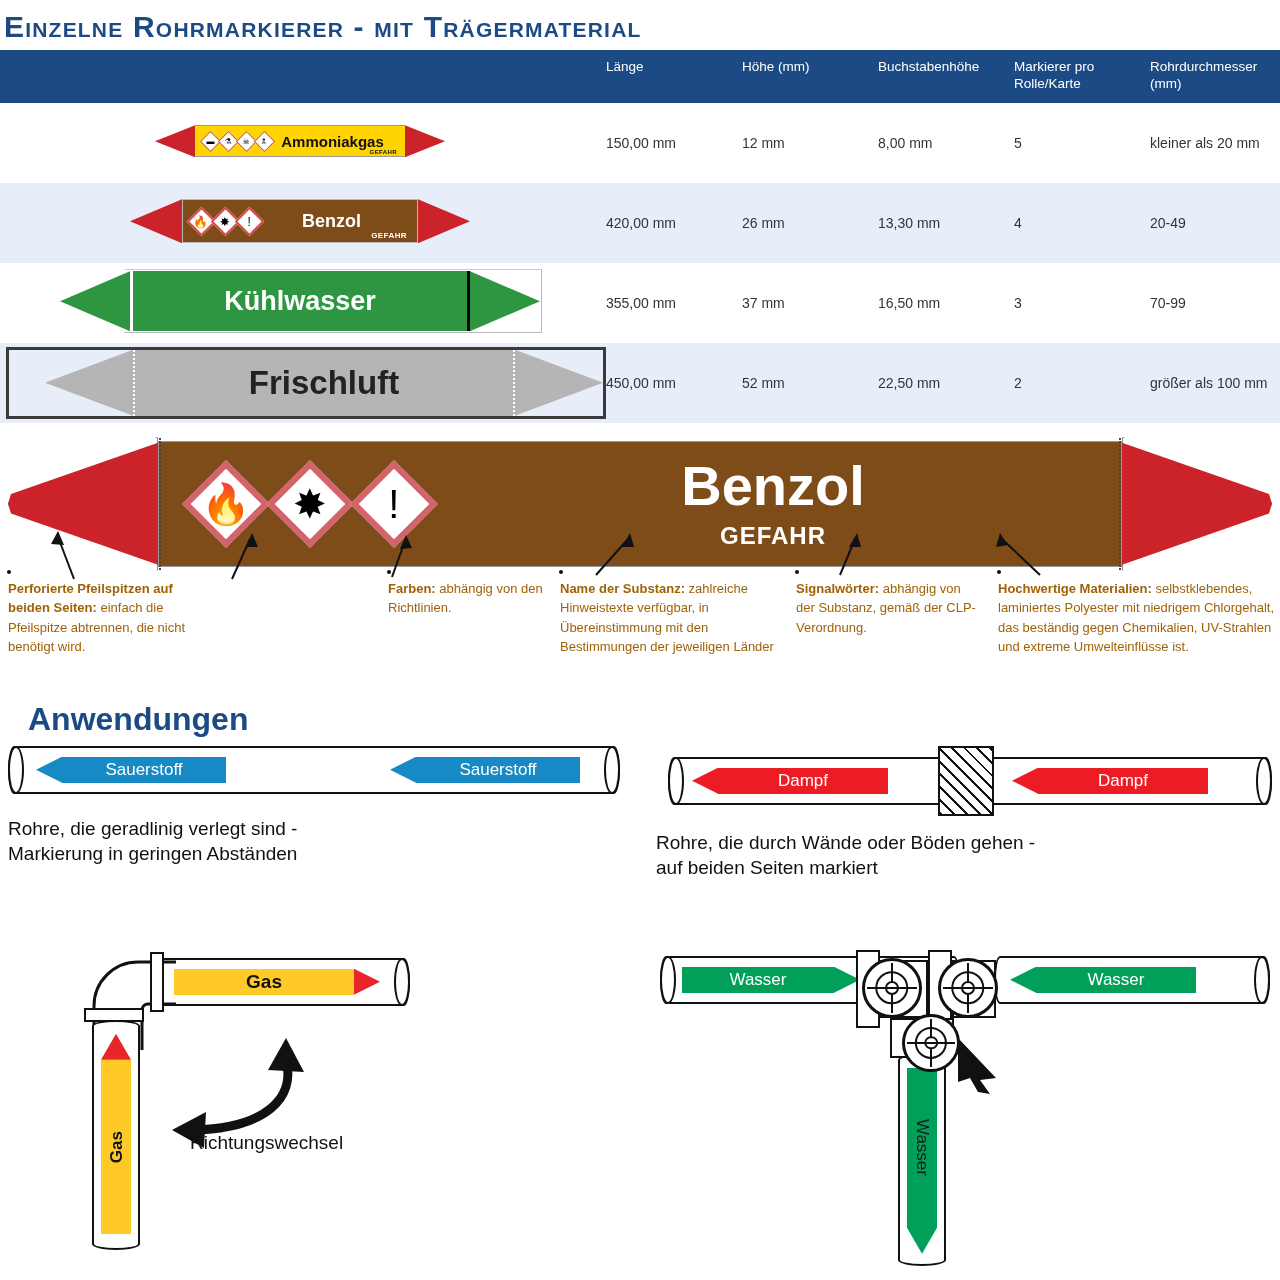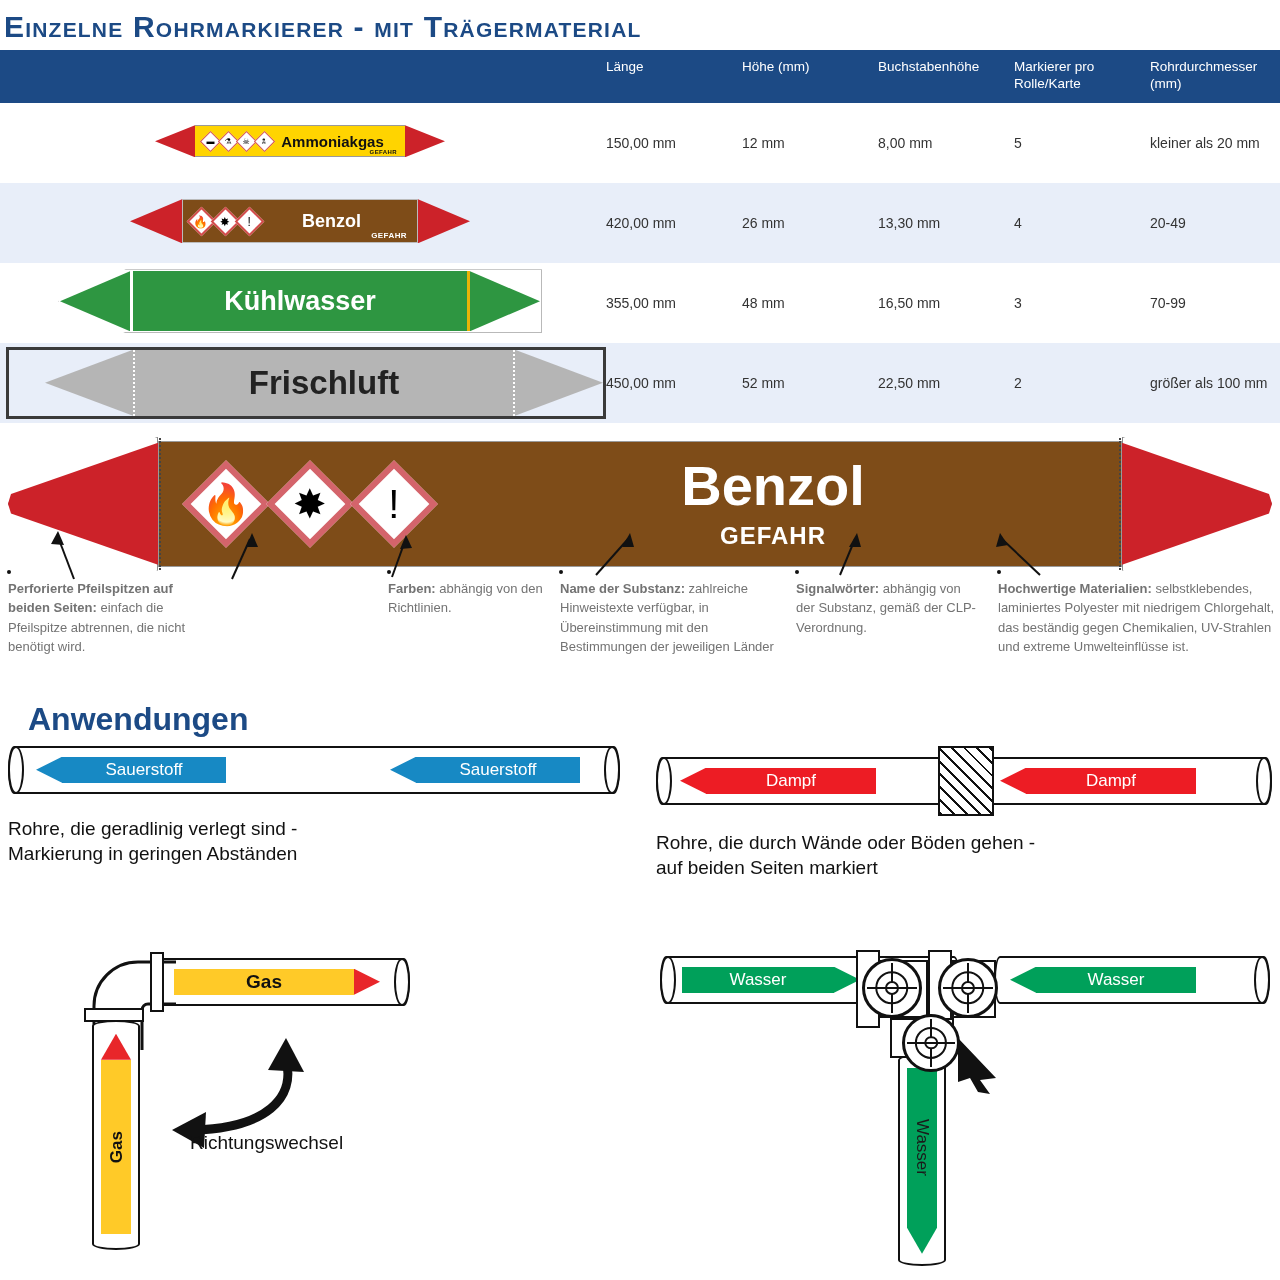--- a/index.html
+++ b/index.html
@@ -103,7 +103,7 @@
   
   .row3 .marker { width: 480px; height: 60px; }
   .row3 .mk-tip { width: 70px; background: #2E9641; }
-  .row3 .mk-body { background: #2E9641; border-left: 3px solid #fff; border-right: 3px solid #eab308; }
+  .row3 .mk-body { background: #2E9641; border-left: 3px solid #fff; border-right: 3px solid #000000; }
   .row3 .mk-text { font-size: 27px; }
   .row3 .marker::after {
     content: ""; position: absolute; inset: -2px;

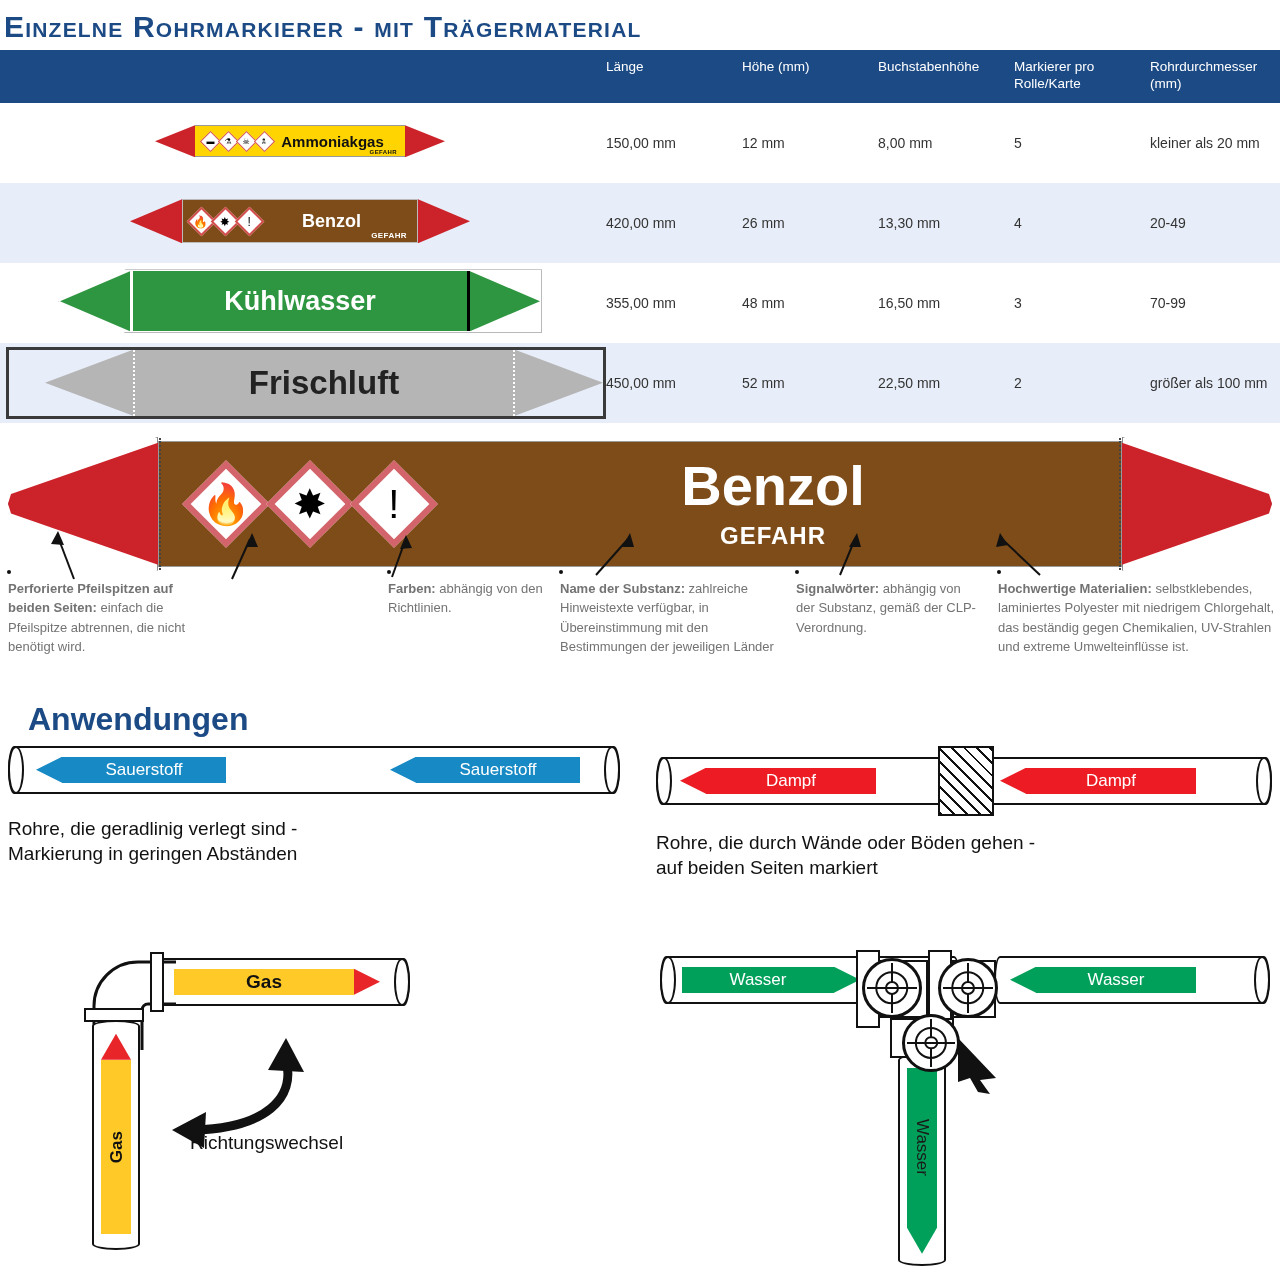--- a/index.html
+++ b/index.html
@@ -294,7 +294,7 @@
         </div>
       </td>
       <td>355,00 mm</td>
-      <td>48 mm</td>
+      <td>37 mm</td>
       <td>16,50 mm</td>
       <td>3</td>
       <td>70-99</td>

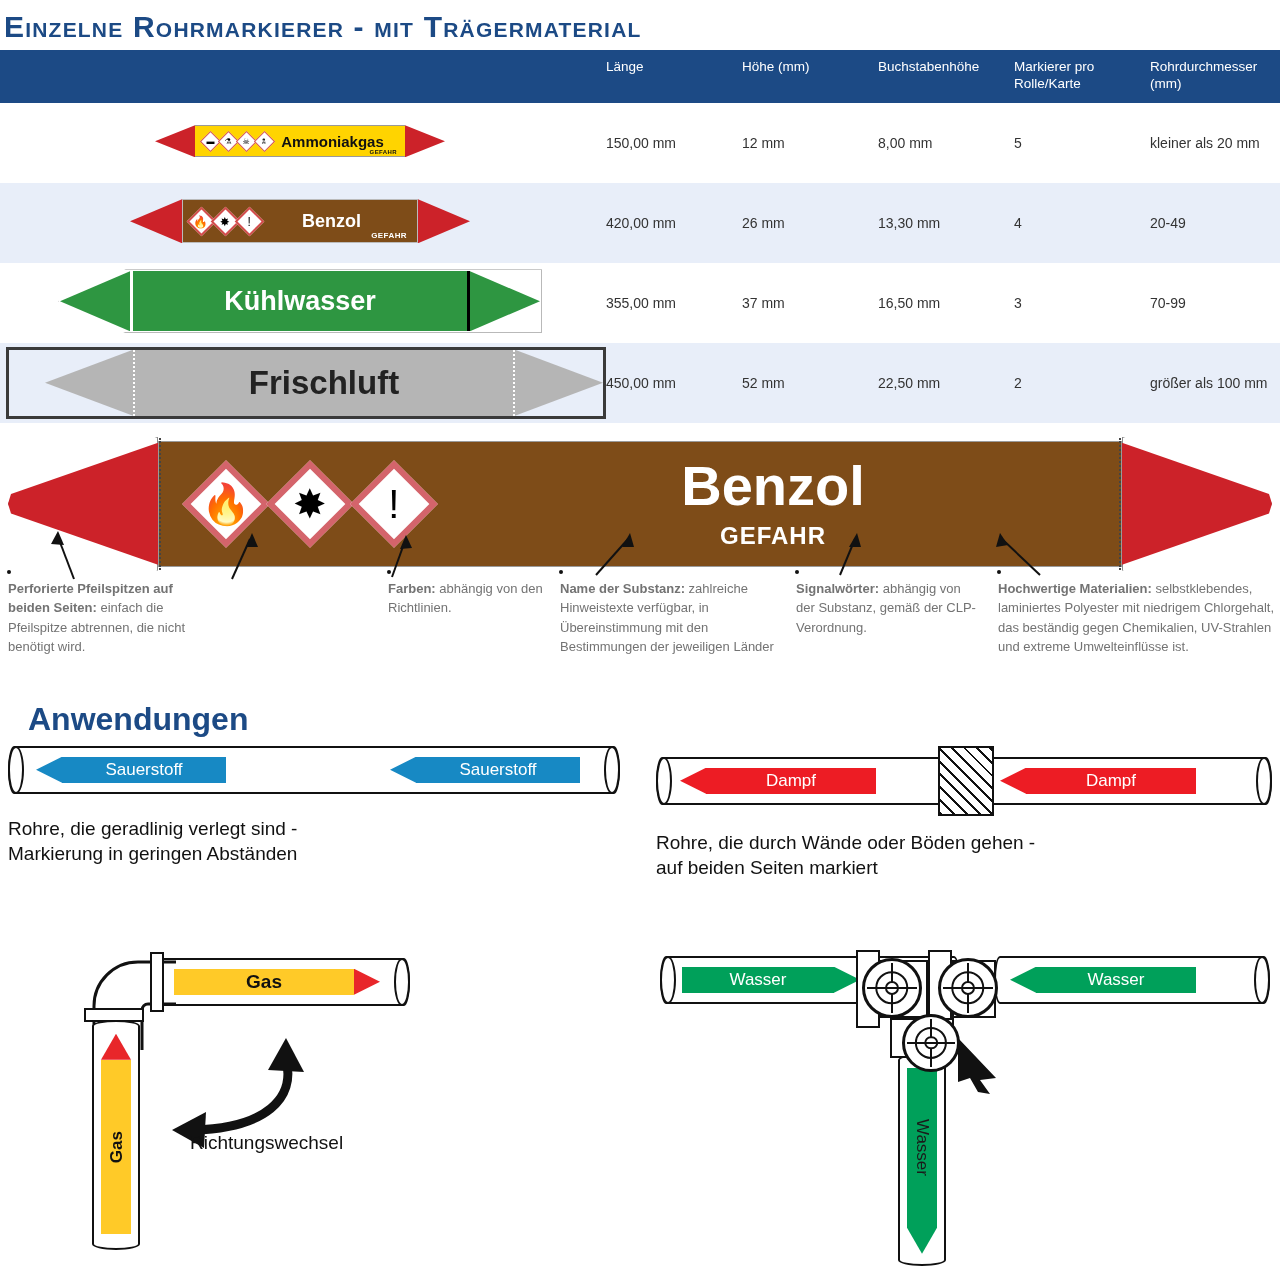--- a/index.html
+++ b/index.html
@@ -146,7 +146,7 @@
 
   
   .callouts { position: relative; height: 120px; }
-  .callout { position: absolute; top: 0; font-size: 13px; line-height: 1.5; color: #737373; }
+  .callout { position: absolute; top: 0; font-size: 13px; line-height: 1.5; color: #a16207; }
   .callout .lead { font-weight: bold; }
   .callout .dot { position: absolute; left: -1px; top: -9px; width: 4px; height: 4px; border-radius: 50%; background: #111; }
   .arrow-layer { position: absolute; left: 0; top: -62px; width: 1280px; height: 70px; pointer-events: none; }

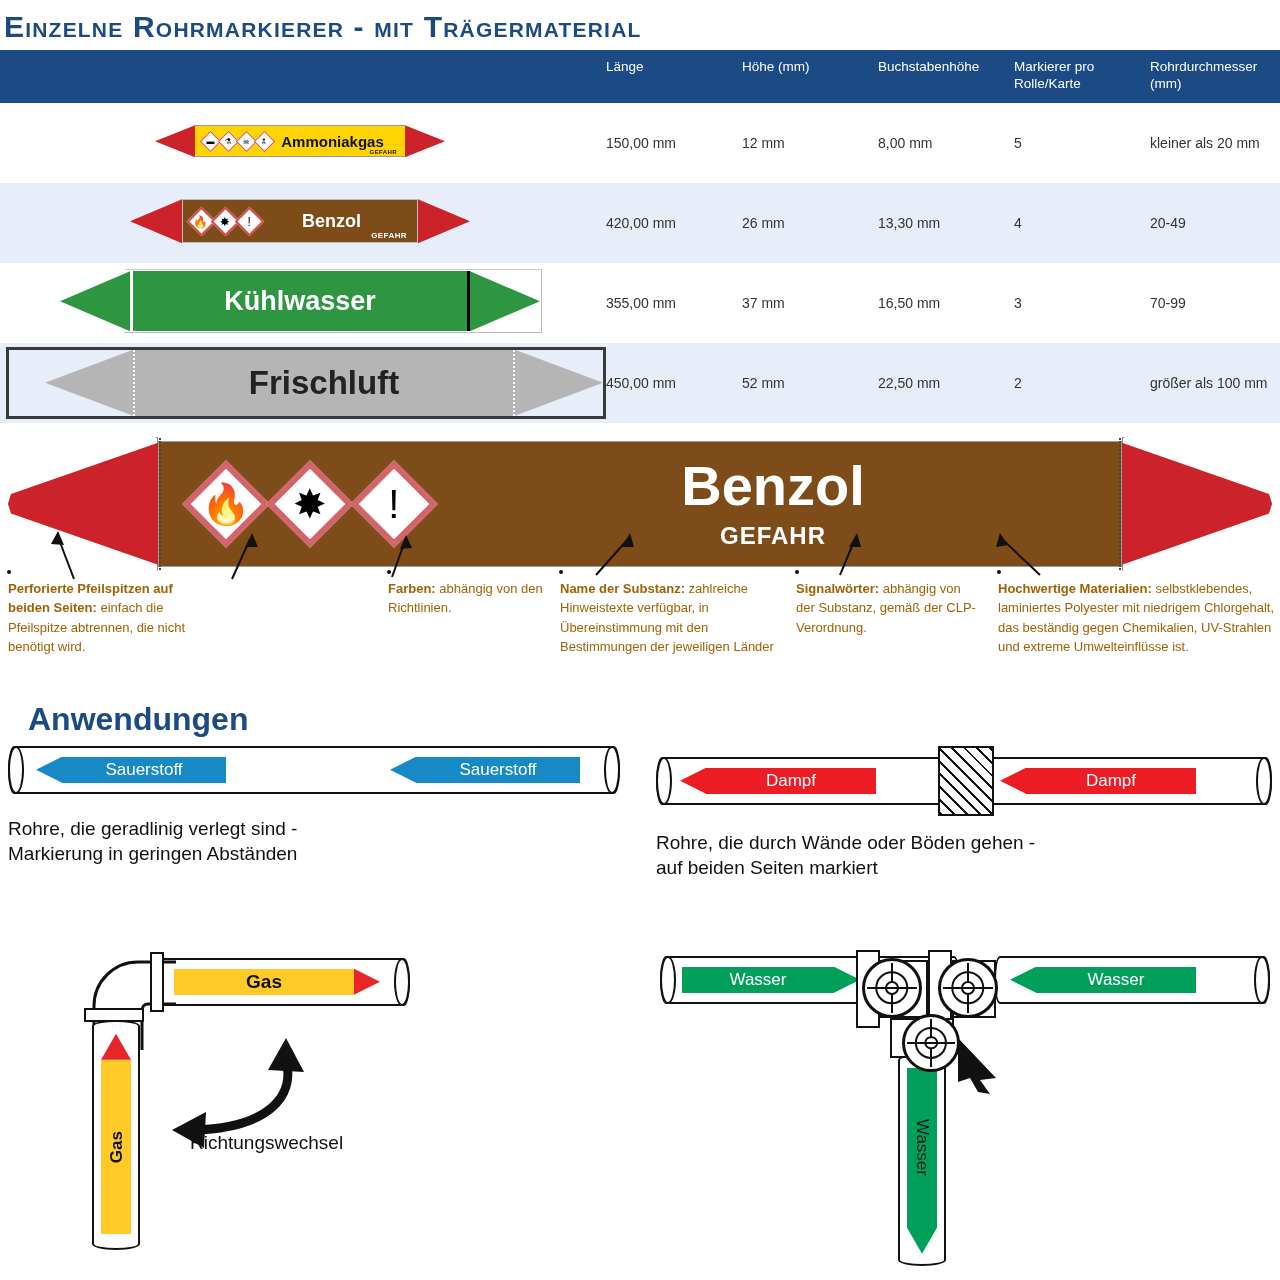--- a/index.html
+++ b/index.html
@@ -434,7 +434,7 @@
 
   <div style="position:absolute; left:656px; top:0; width:616px;">
     <div style="position:relative; height:70px;">
-      <div class="pipe-h" style="position:absolute; left:0; right:0; top:11px;">
+      <div class="pipe-h" style="position:absolute; left:12px; right:0; top:11px;">
         <div class="cap l"></div>
         <div class="cap r"></div>
         <div class="tape" style="left:22px; width:196px;">

